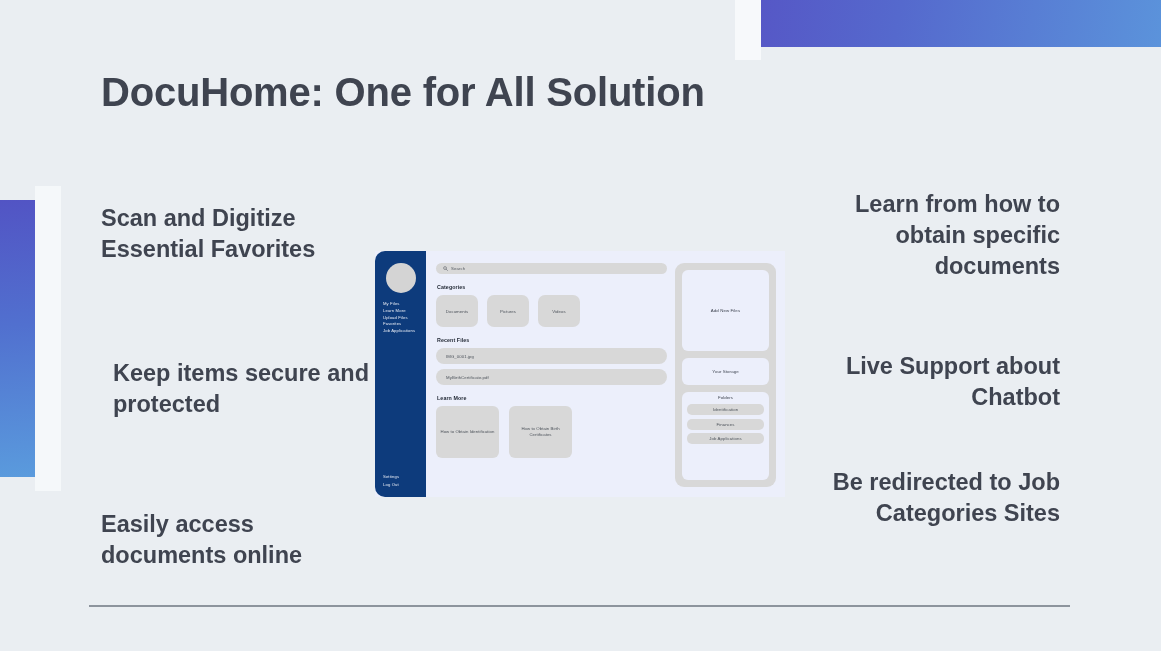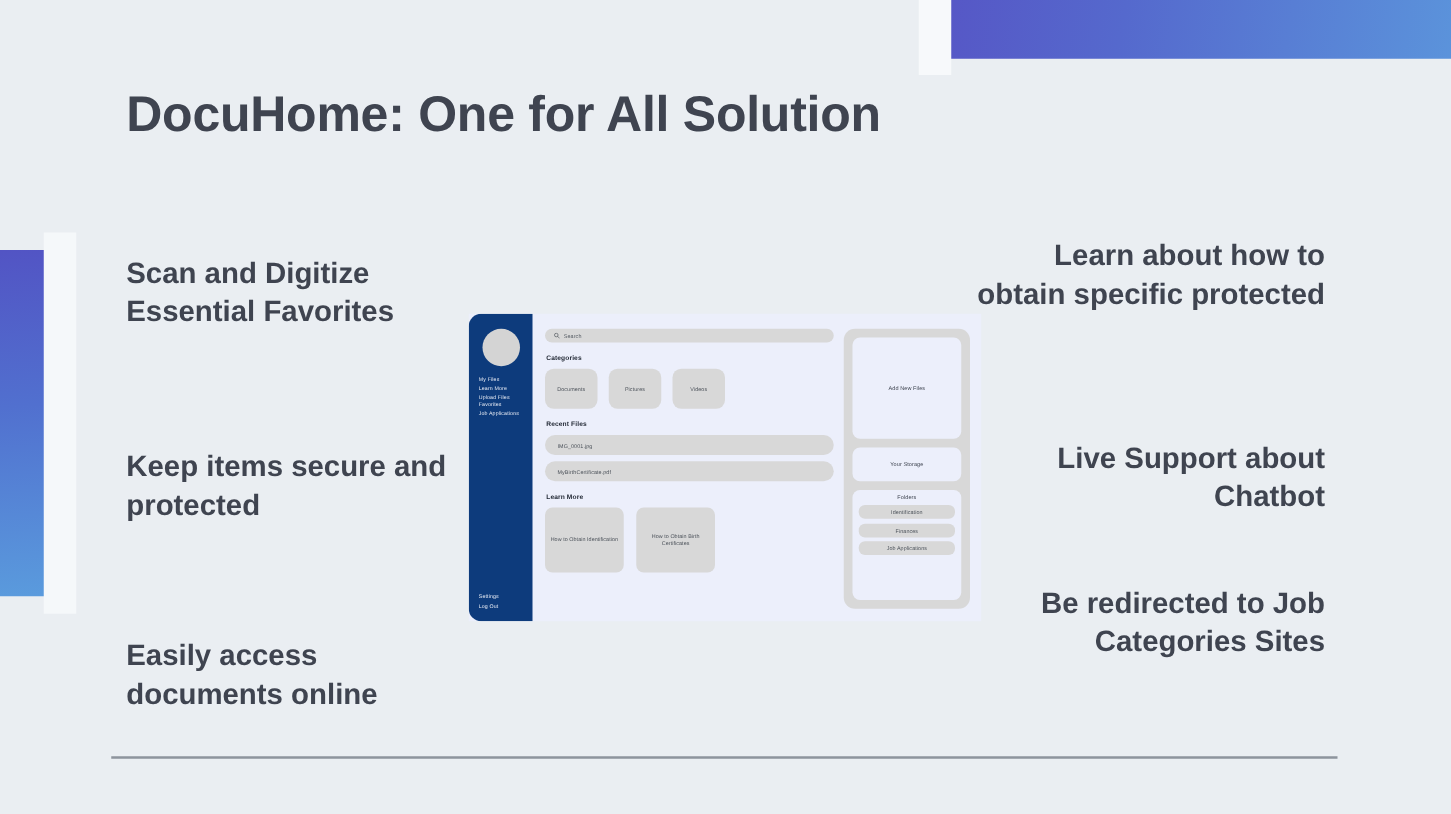--- a/index.html
+++ b/index.html
@@ -298,7 +298,7 @@
 <div class="feat col-left feat-l2">Keep items secure and protected</div>
 <div class="feat col-left feat-l3">Easily access documents online</div>
 
-<div class="feat col-right feat-r1">Learn about how to obtain specific protected</div>
+<div class="feat col-right feat-r1">Learn from how to obtain specific documents</div>
 <div class="feat col-right feat-r2">Live Support about Chatbot</div>
 <div class="feat col-right feat-r3">Be redirected to Job Categories Sites</div>
 

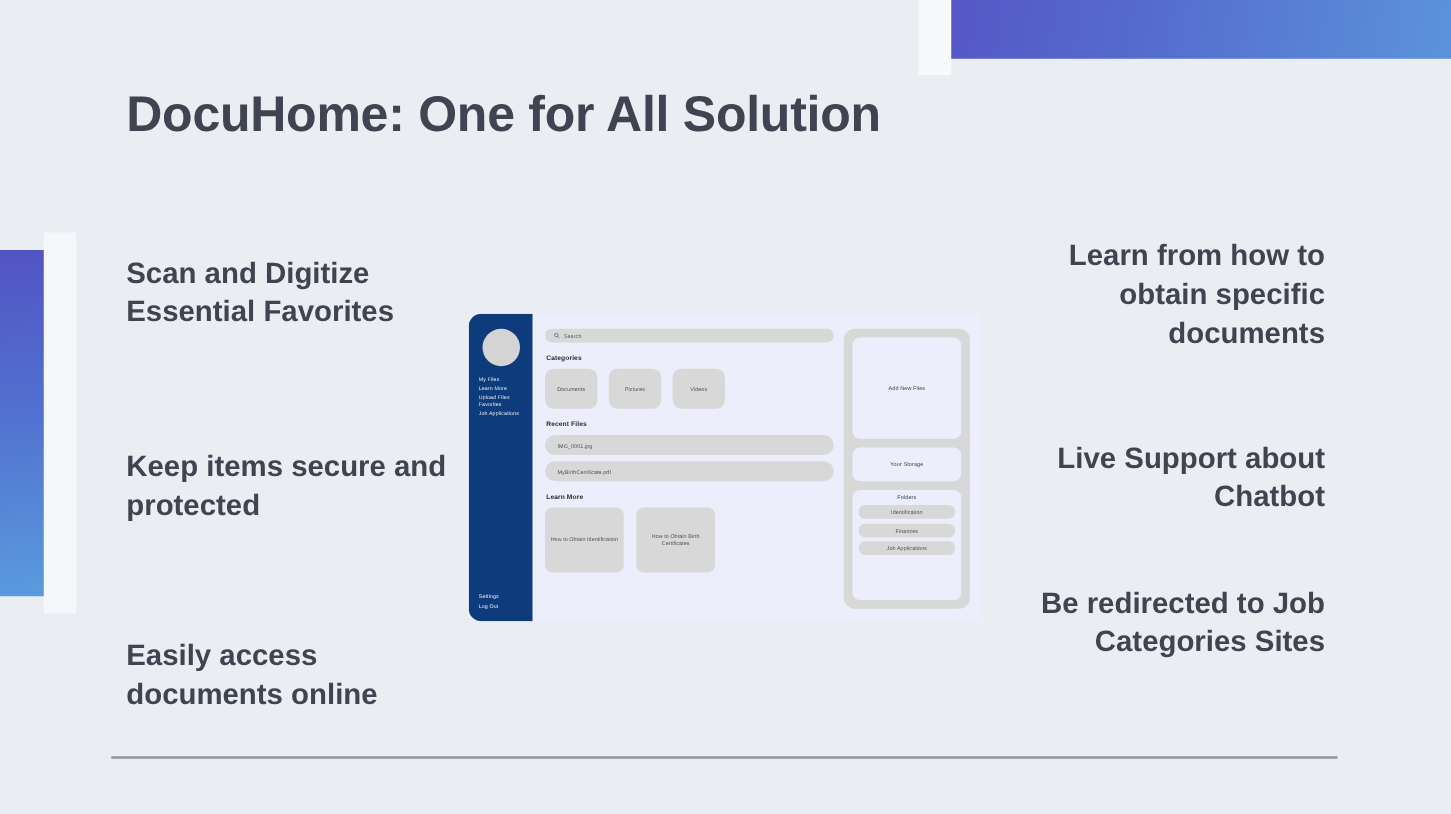--- a/index.html
+++ b/index.html
@@ -73,7 +73,7 @@
   .col-right { right: 101px; width: 280px; text-align: right; }
 
   .feat-l1 { top: 203px; }
-  .feat-l2 { top: 358px; }
+  .feat-l2 { top: 358px; margin-left: 12px; }
   .feat-l3 { top: 466px; margin-top: 43px; }
   .feat-r1 { top: 189px; }
   .feat-r2 { top: 351px; }

